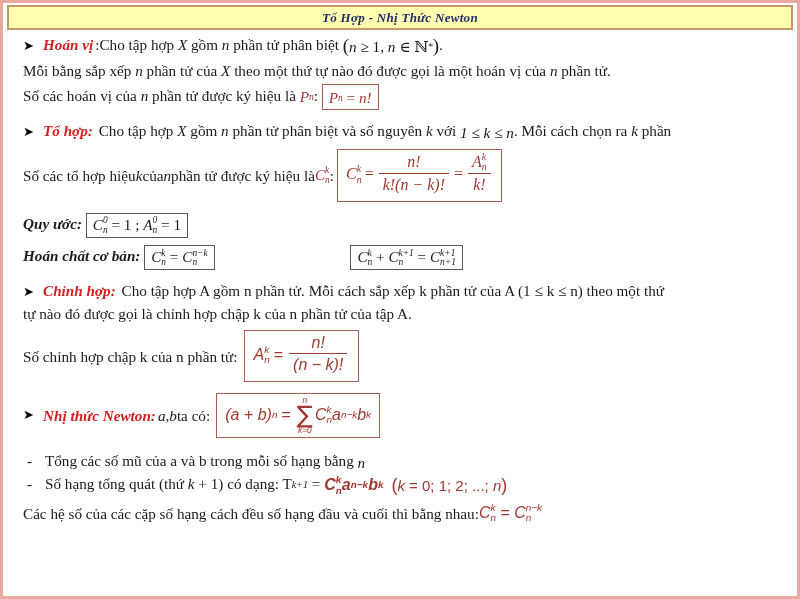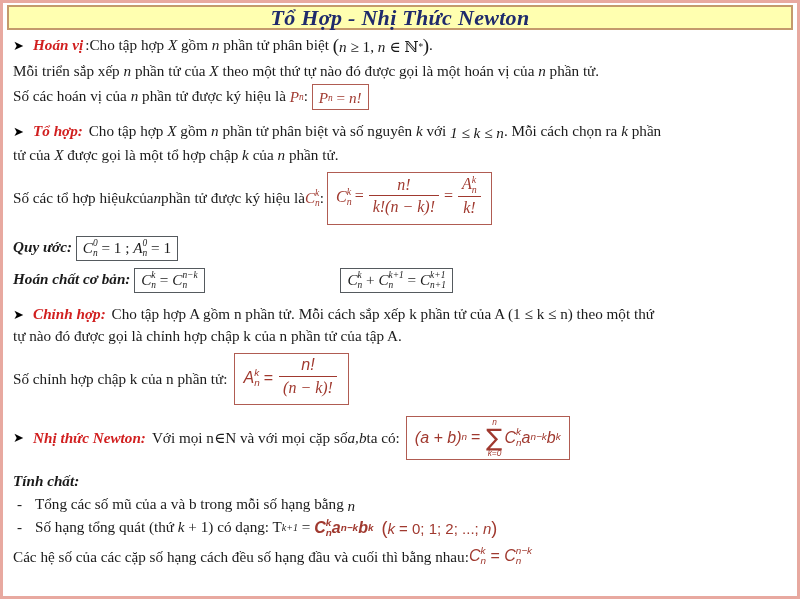--- a/index.html
+++ b/index.html
@@ -33,7 +33,7 @@
     color: #1f2b6c;
     font-weight: bold;
     font-style: italic;
-    font-size: 22px;
+    font-size: 13px;
     letter-spacing: 0.3px;
     white-space: nowrap;
   }

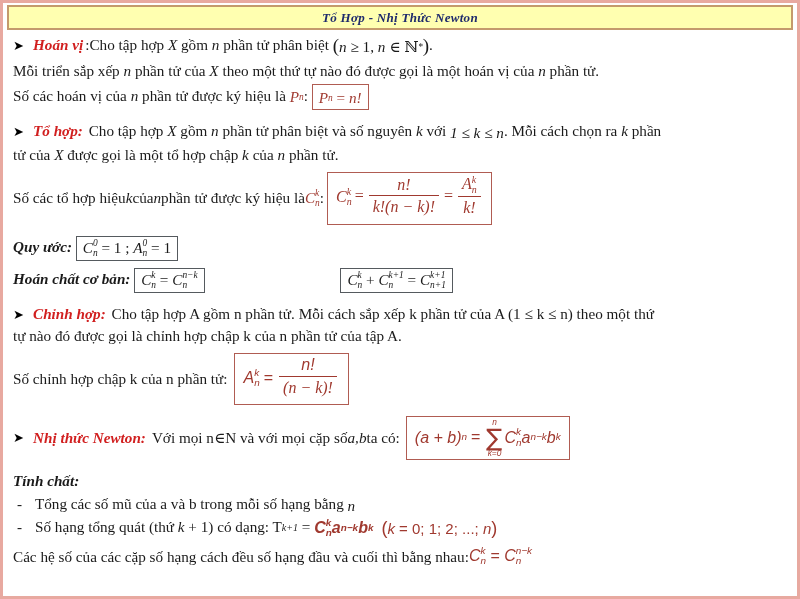--- a/index.html
+++ b/index.html
@@ -38,7 +38,7 @@
     white-space: nowrap;
   }
   .content {
-    padding: 4px 10px 0 10px;
+    padding: 4px 10px 0 20px;
     font-size: 15.2px;
     color: #1a1a1a;
     line-height: 1.28;

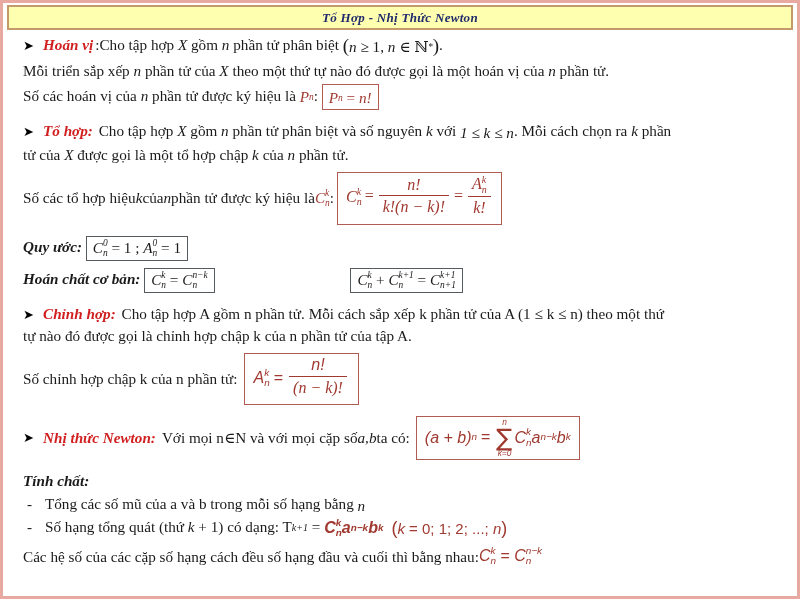--- a/index.html
+++ b/index.html
@@ -183,7 +183,7 @@
     </div>
 
     <div class="para">
-      <span>Mỗi triển sắp xếp </span><span class="it">n</span><span> phần tử của </span><span class="it">X</span><span> theo một thứ tự nào đó được gọi là một hoán vị của </span><span class="it">n</span><span> phần tử.</span>
+      <span>Mỗi bằng sắp xếp </span><span class="it">n</span><span> phần tử của </span><span class="it">X</span><span> theo một thứ tự nào đó được gọi là một hoán vị của </span><span class="it">n</span><span> phần tử.</span>
     </div>
 
     <div class="para">

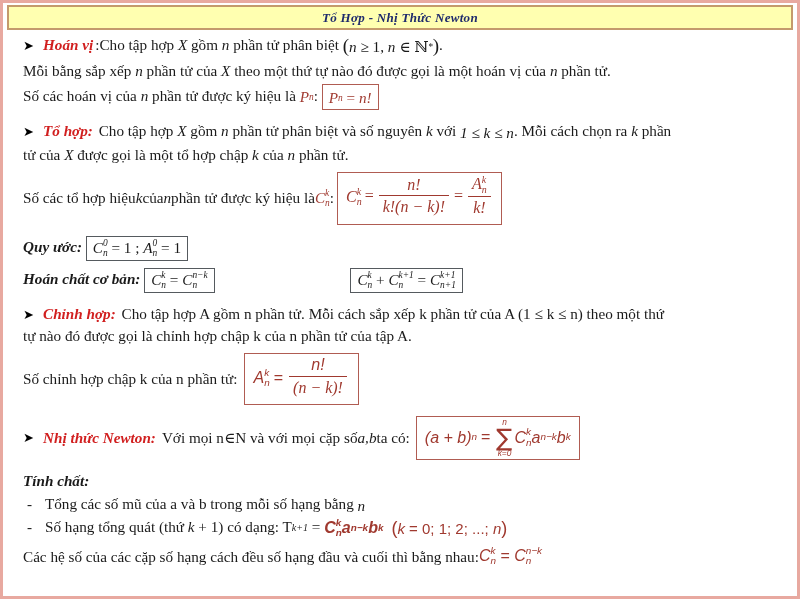--- a/index.html
+++ b/index.html
@@ -198,9 +198,6 @@
       <span>Cho tập hợp </span><span class="it">X</span><span> gồm </span><span class="it">n</span><span> phần tử phân biệt và số nguyên </span><span class="it">k</span><span> với </span><span class="mth">1 ≤ k ≤ n</span><span>. Mỗi cách chọn ra </span><span class="it">k</span><span> phần</span>
     </div>
 
-    <div class="para">
-      <span>tử của </span><span class="it">X</span><span> được gọi là một tổ hợp chập </span><span class="it">k</span><span> của </span><span class="it">n</span><span> phần tử.</span>
-    </div>
 
     <div class="spacer-4"></div>
 

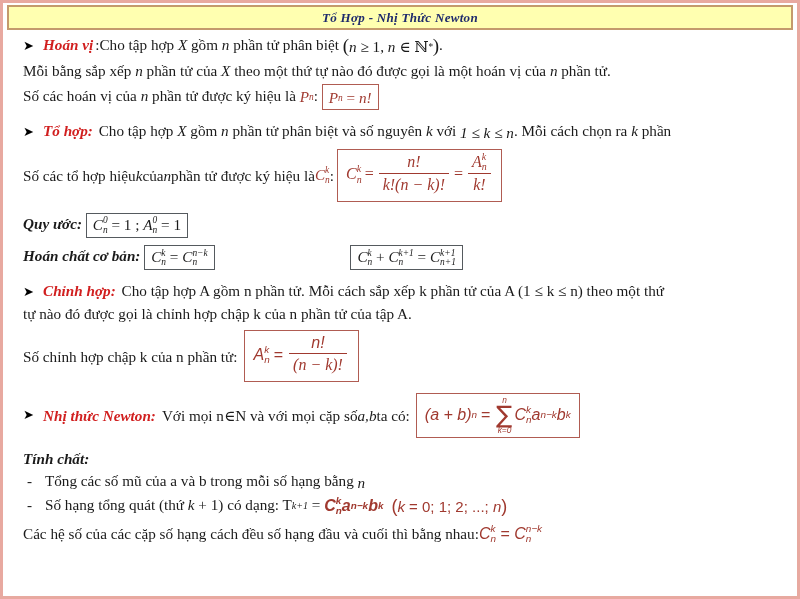--- a/index.html
+++ b/index.html
@@ -126,7 +126,6 @@
   .frac .den {
     display: block;
     padding: 1px 4px 0 4px;
-    font-family: Liberation Serif, serif;
   }
   .sumblk {
     display: inline-block;

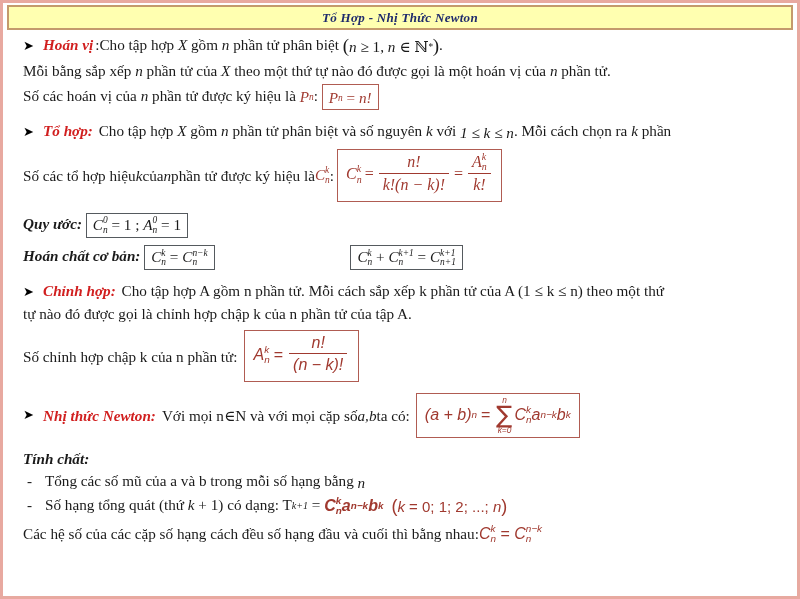--- a/index.html
+++ b/index.html
@@ -252,7 +252,6 @@
     <div class="para row-flex">
       <span class="arrow">➤</span>
         <span class="sec-head">Nhị thức Newton:</span>
-      <span style="margin-left:4px;">Với mọi n∈N và với mọi cặp số </span>
         <span class="it">a,b</span>
         <span> ta có:</span>
       <span class="box-red" style="margin-left:6px;padding:2px 8px 2px 8px;">

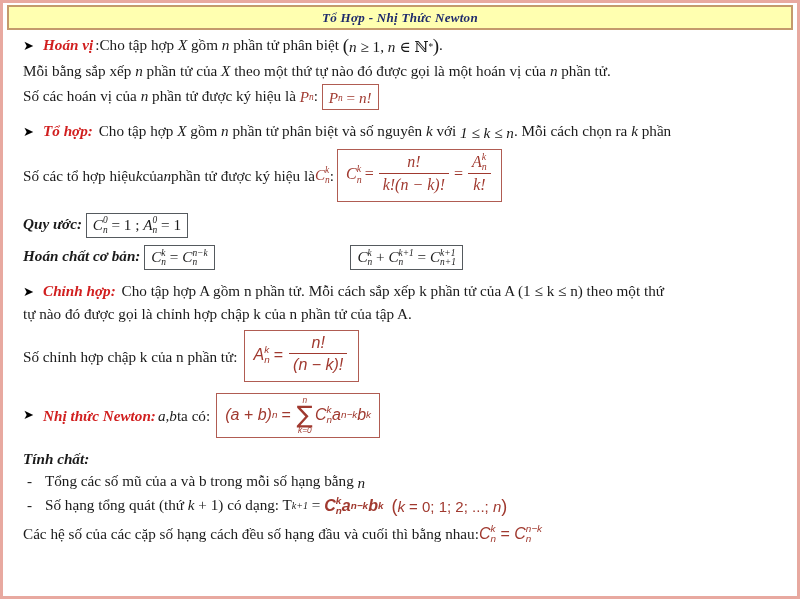--- a/index.html
+++ b/index.html
@@ -261,9 +261,6 @@
 
     <div class="spacer-8"></div>
 
-    <div class="para">
-      <span class="lbl-bold">Tính chất:</span>
-    </div>
 
 
     <div class="dash-item">

